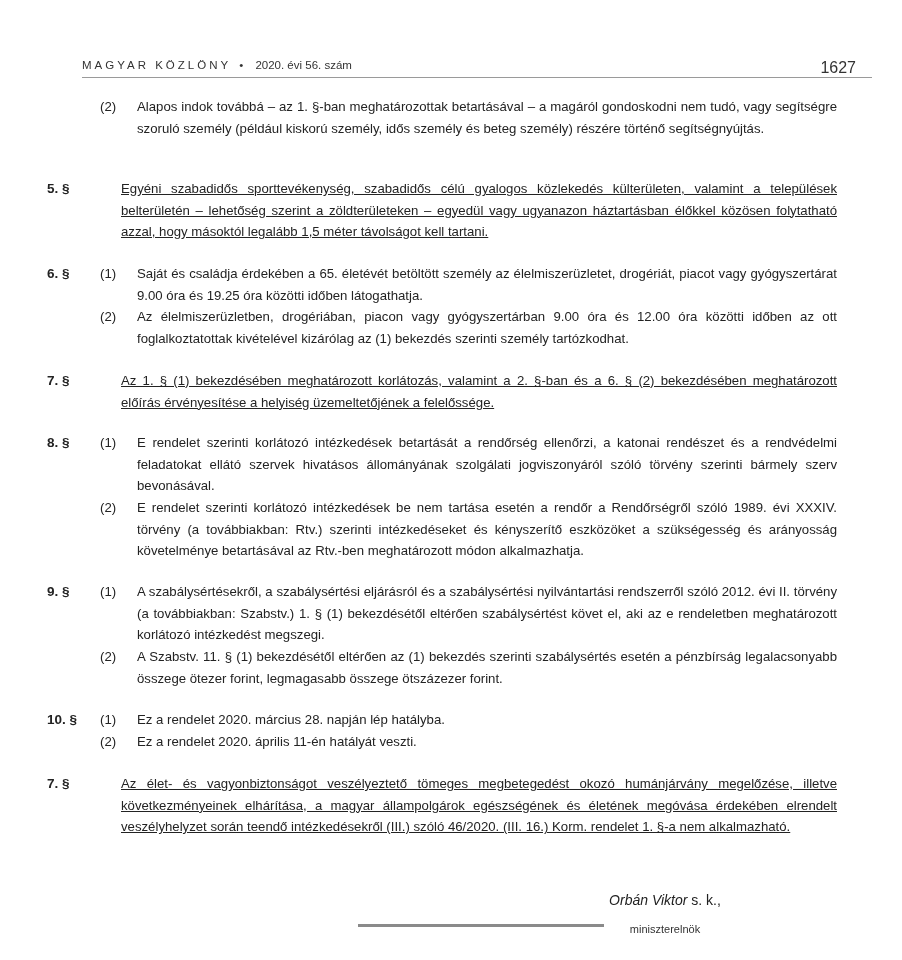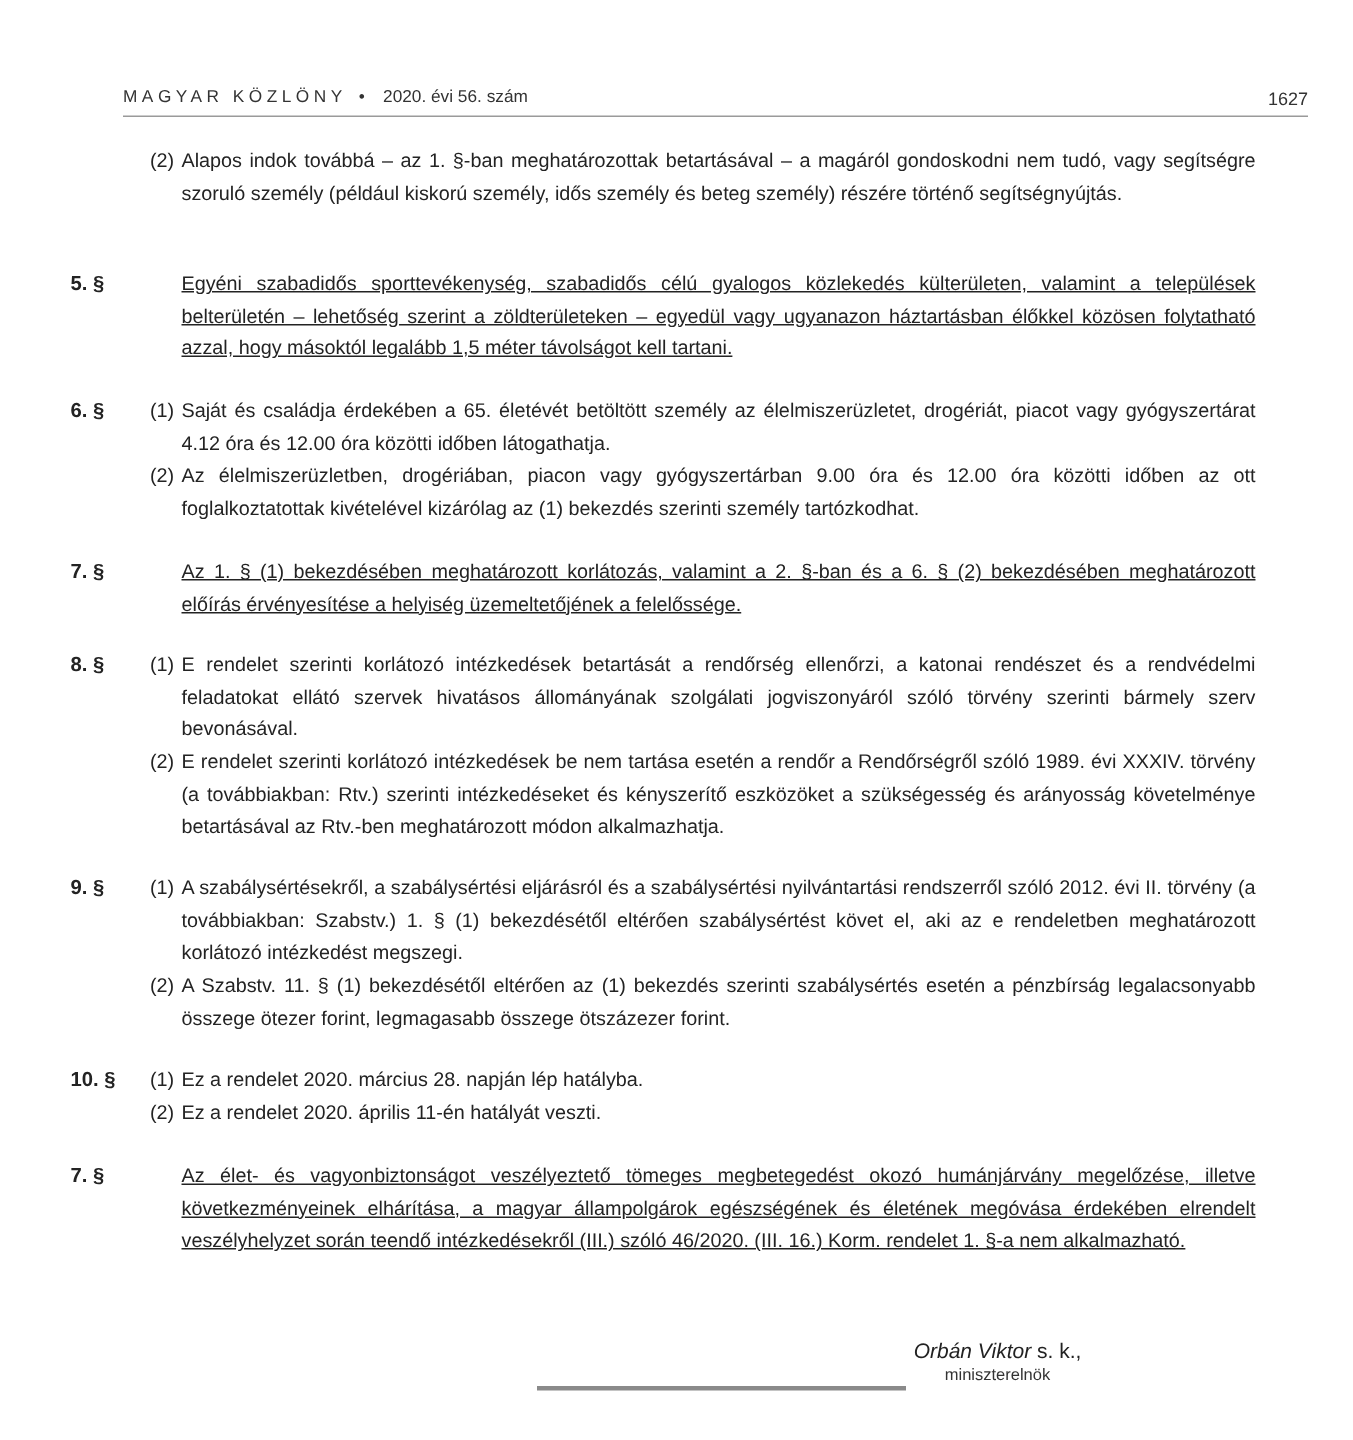--- a/index.html
+++ b/index.html
@@ -16,7 +16,7 @@
   .hdr-title { position: absolute; left: 0; top: 2px; letter-spacing: 3px; color: #333; }
   .hdr-dot { margin: 0 6px 0 2px; letter-spacing: 0; }
   .hdr-issue { letter-spacing: 0; }
-  .hdr-page { position: absolute; right: 0; top: 2px; font-size: 12px; color: #333; }
+  .hdr-page { position: absolute; right: 16px; top: 2px; font-size: 16px; color: #333; }
 
   .body-text {
     position: absolute; left: 0; top: 0; width: 902px;

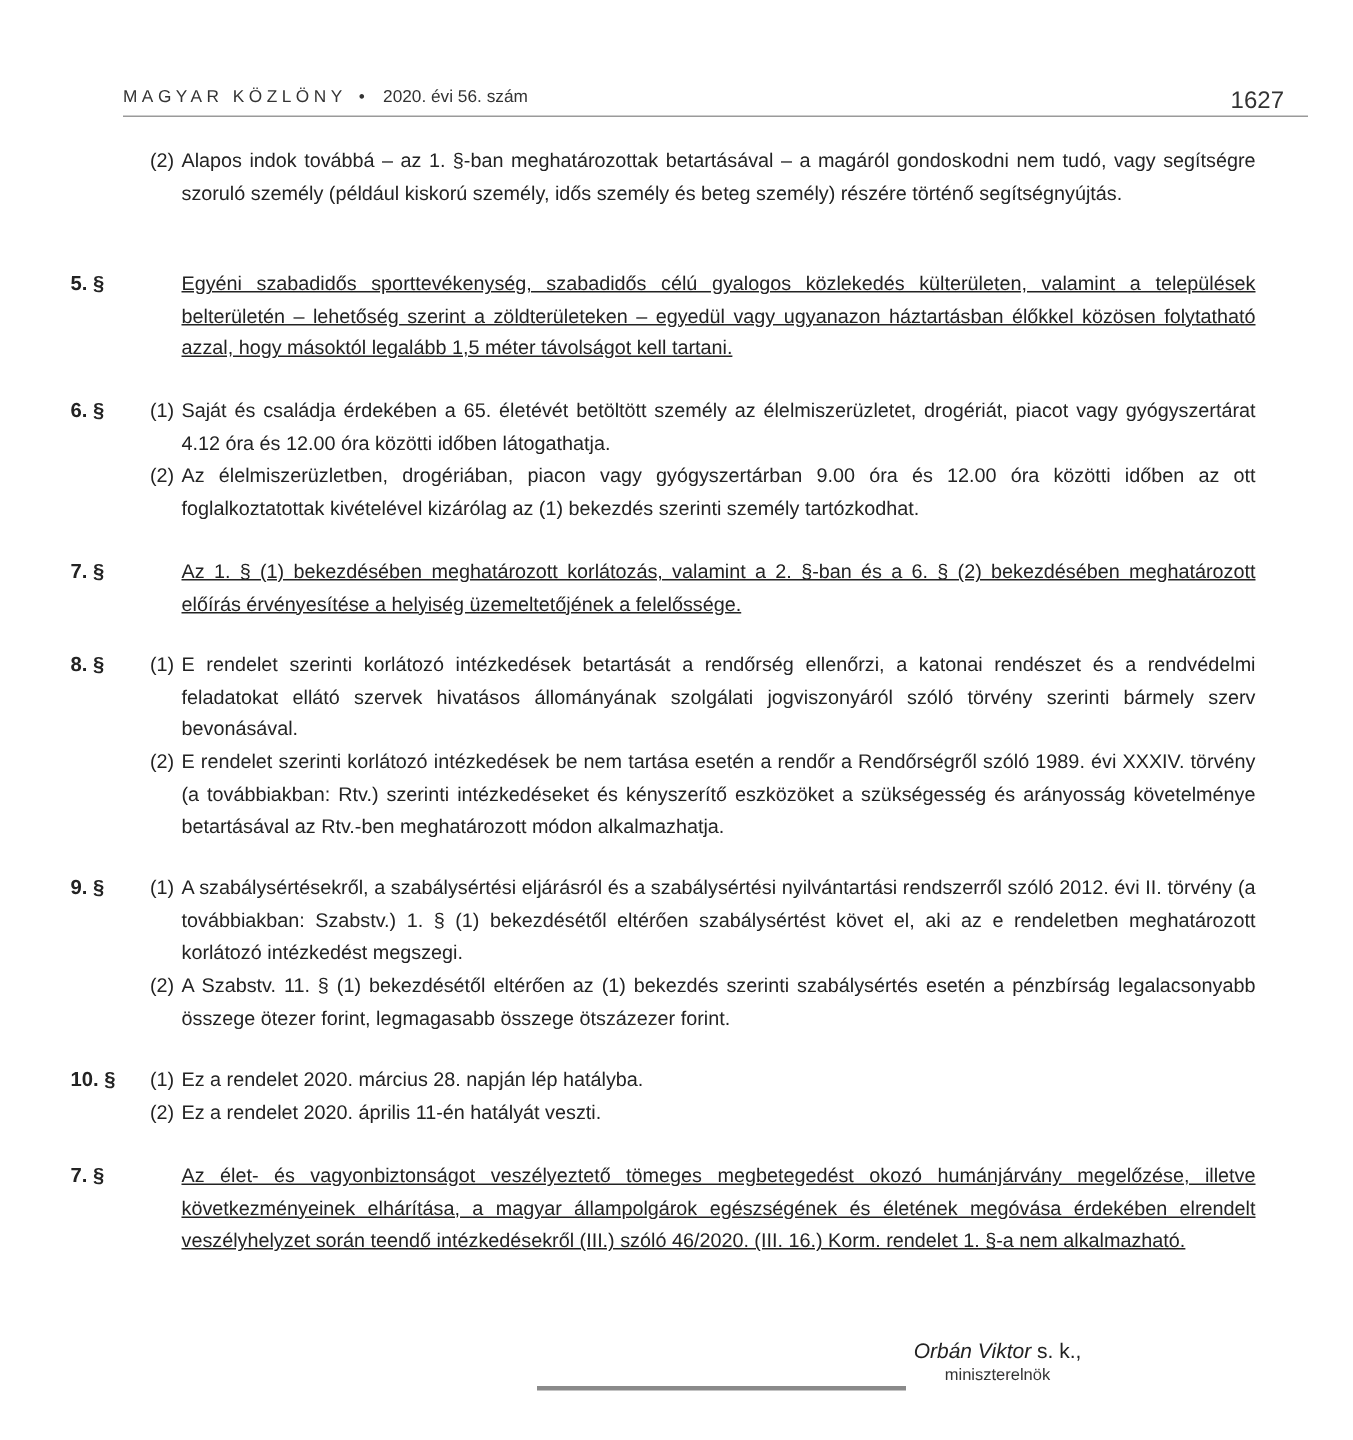--- a/index.html
+++ b/index.html
@@ -28,7 +28,7 @@
   }
   .sub { position: absolute; left: 100px; width: 737px; }
   .sub-num { position: absolute; left: 0; top: 0; }
-  .sub-text { margin-left: 21px; text-align: justify; text-align-last: left; display: block; }
+  .sub-text { margin-left: 37px; text-align: justify; text-align-last: left; display: block; }
   .plain { position: absolute; left: 121px; width: 716px; text-align: justify; text-align-last: left; text-decoration: underline; }
 
   .sig {

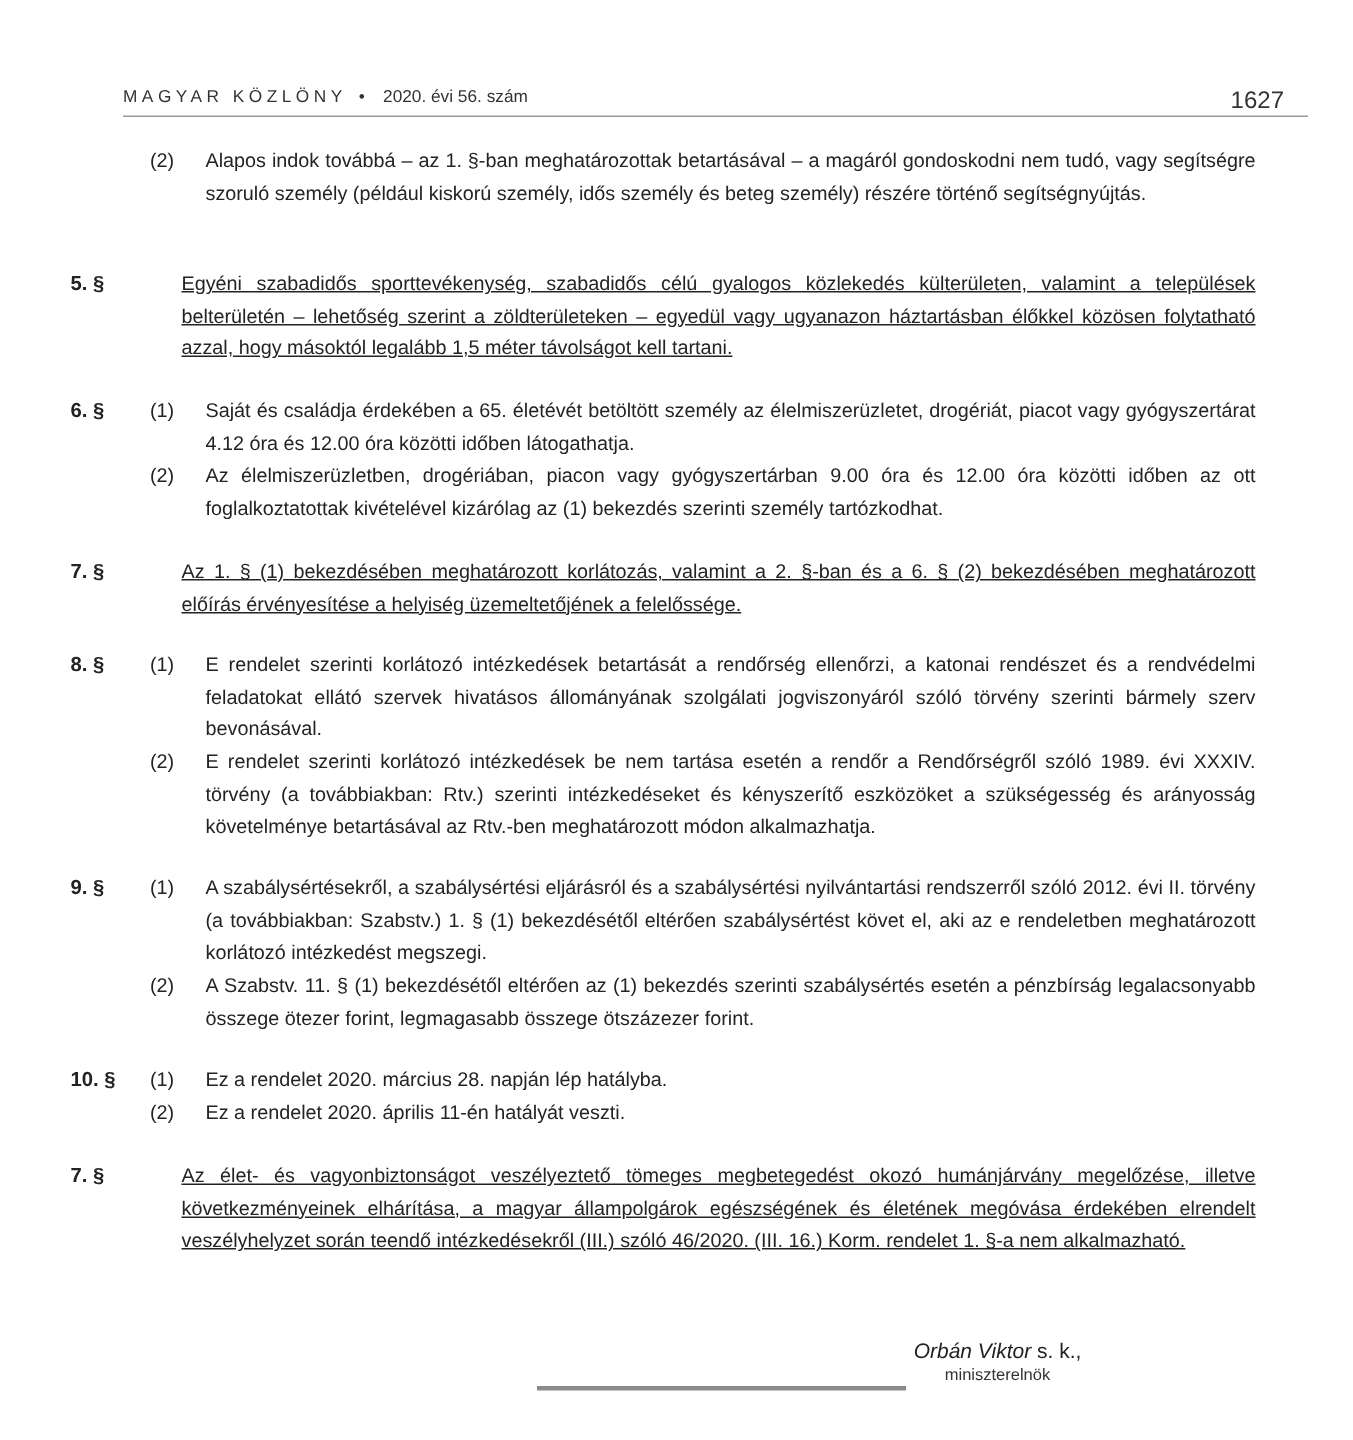--- a/index.html
+++ b/index.html
@@ -71,7 +71,7 @@
     <span class="sec-num">6. §</span>
     <div class="sub" style="top:0">
       <span class="sub-num">(1)</span>
-      <span class="sub-text">Saját és családja érdekében a 65. életévét betöltött személy az élelmiszerüzletet, drogériát, piacot vagy gyógyszertárat 4.12 óra és 12.00 óra közötti időben látogathatja.</span>
+      <span class="sub-text">Saját és családja érdekében a 65. életévét betöltött személy az élelmiszerüzletet, drogériát, piacot vagy gyógyszertárat 9.00 óra és 19.25 óra közötti időben látogathatja.</span>
     </div>
     <div class="sub" style="top:43px">
       <span class="sub-num">(2)</span>

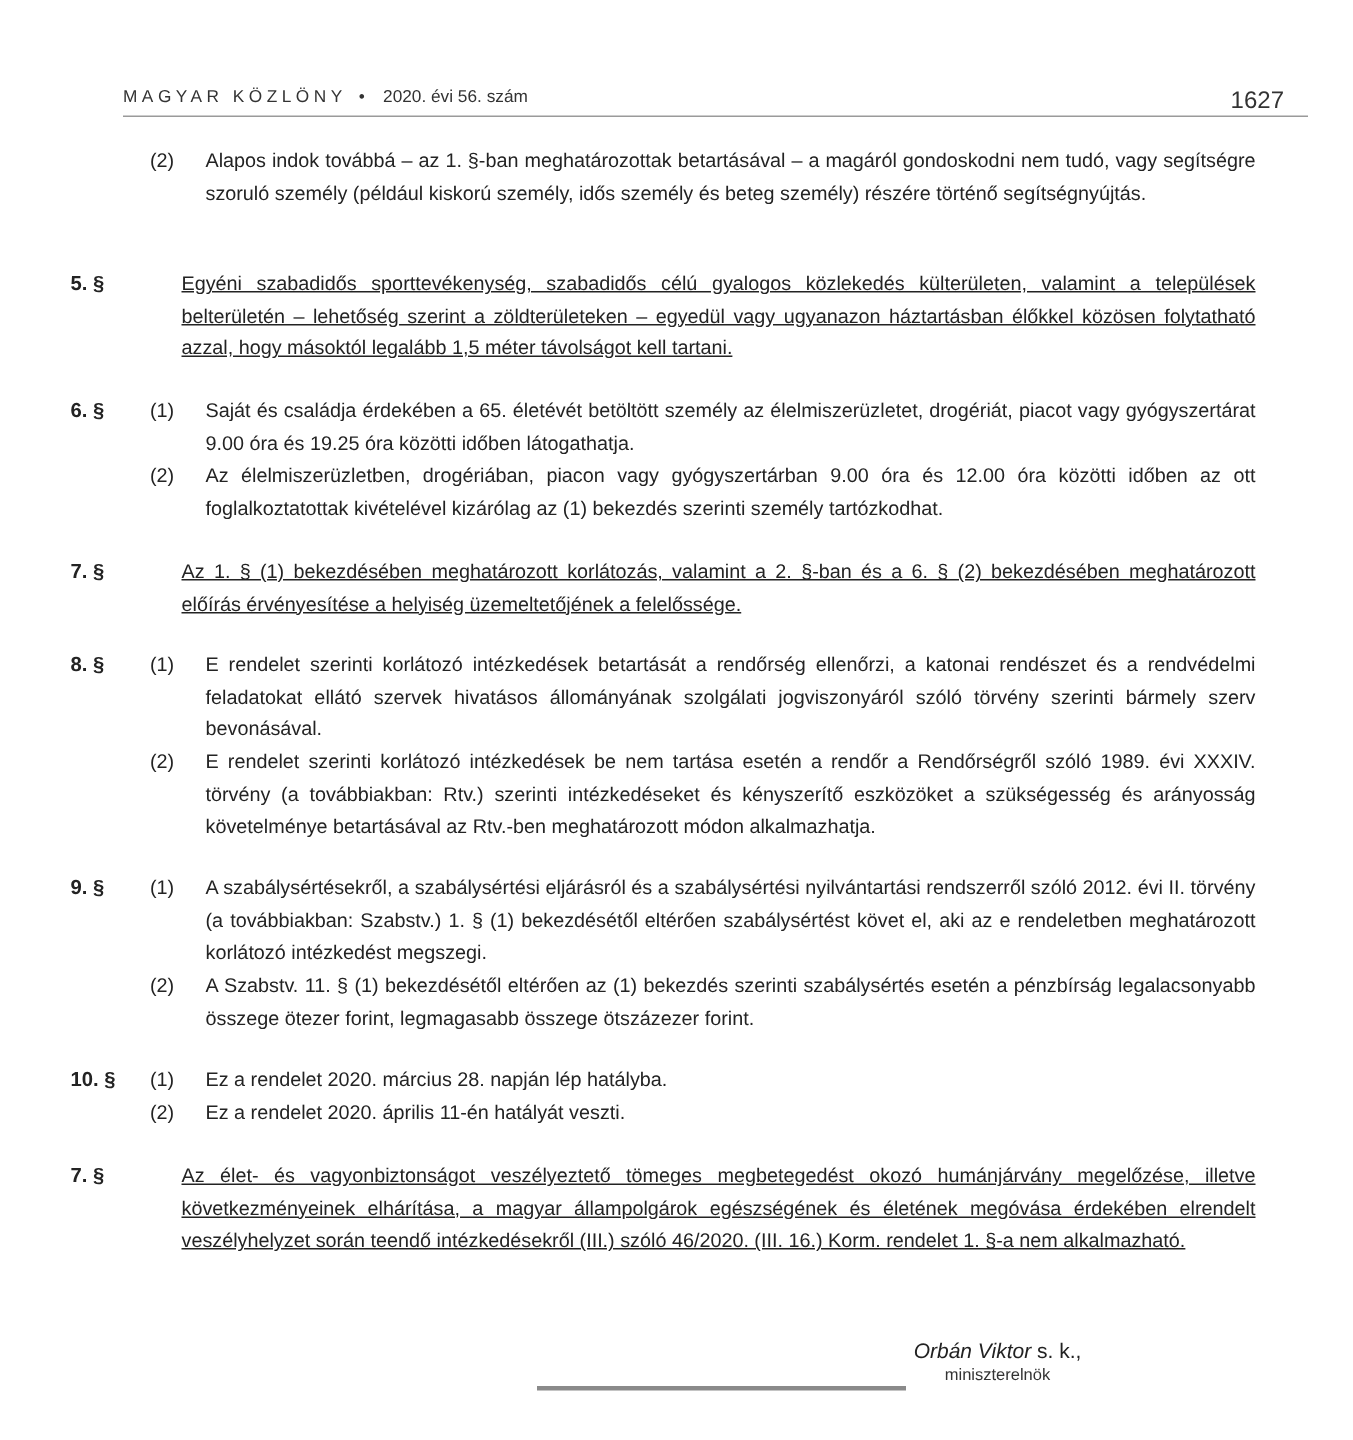--- a/index.html
+++ b/index.html
@@ -36,7 +36,7 @@
   }
   .sig-name { font-size: 14px; color: #222; margin-top: 32px; }
   .sig-name i { font-style: italic; }
-  .sig-title { font-size: 11px; color: #333; margin-top: 3px; }
+  .sig-title { font-size: 11px; color: #333; margin-top: 15px; }
   .bottom-rule {
     position: absolute; left: 358px; top: 924px; width: 246px; height: 3px; background: #8a8a8a;
   }

